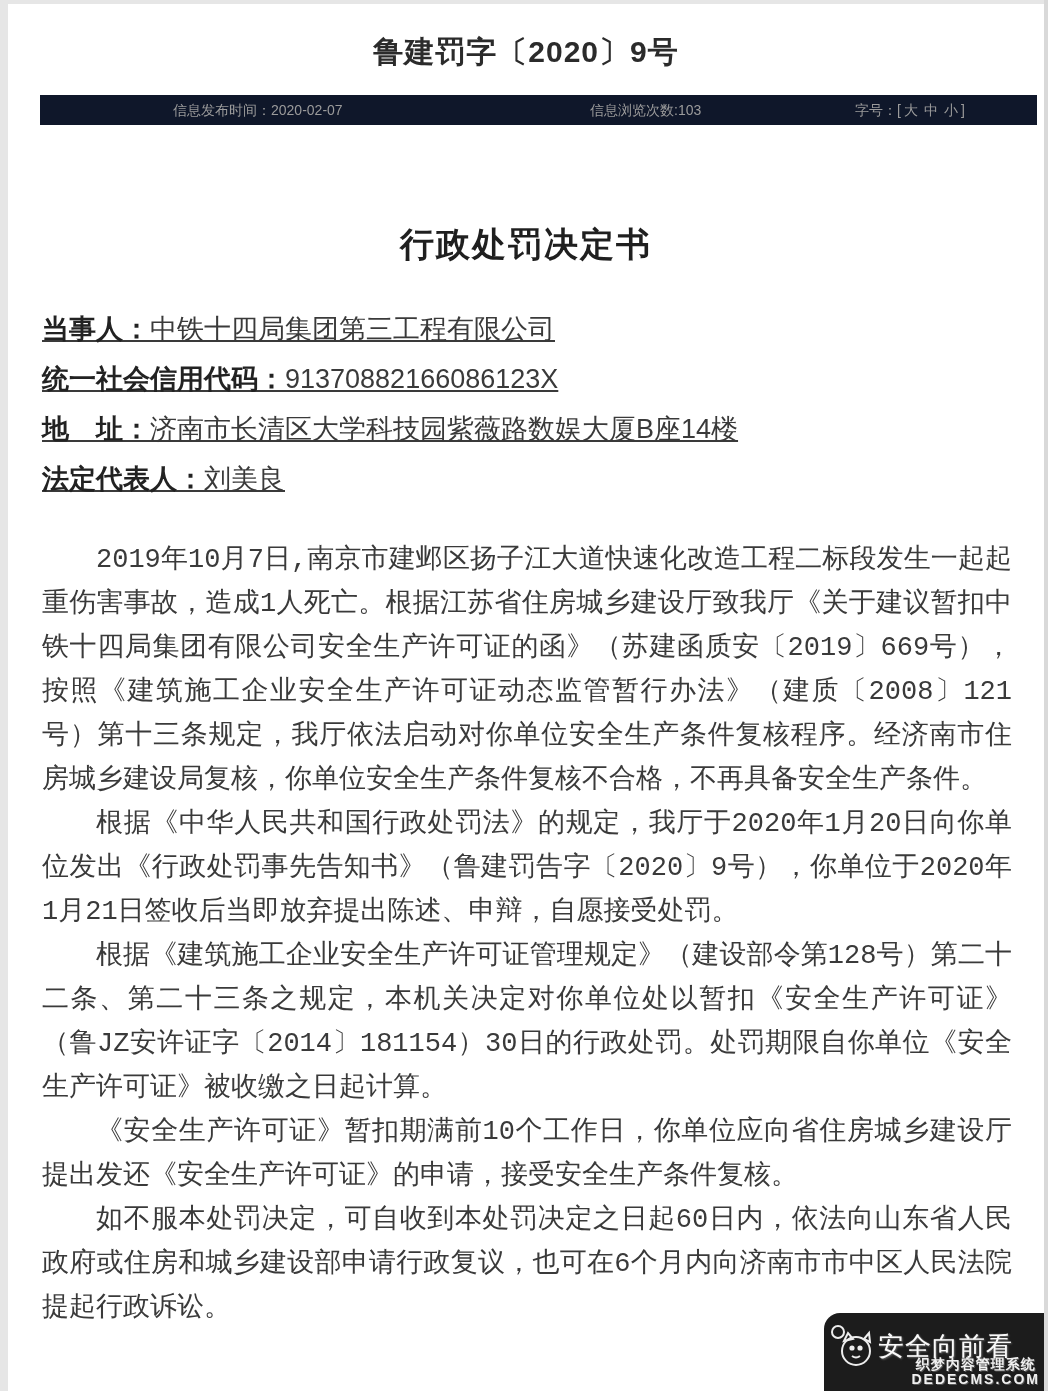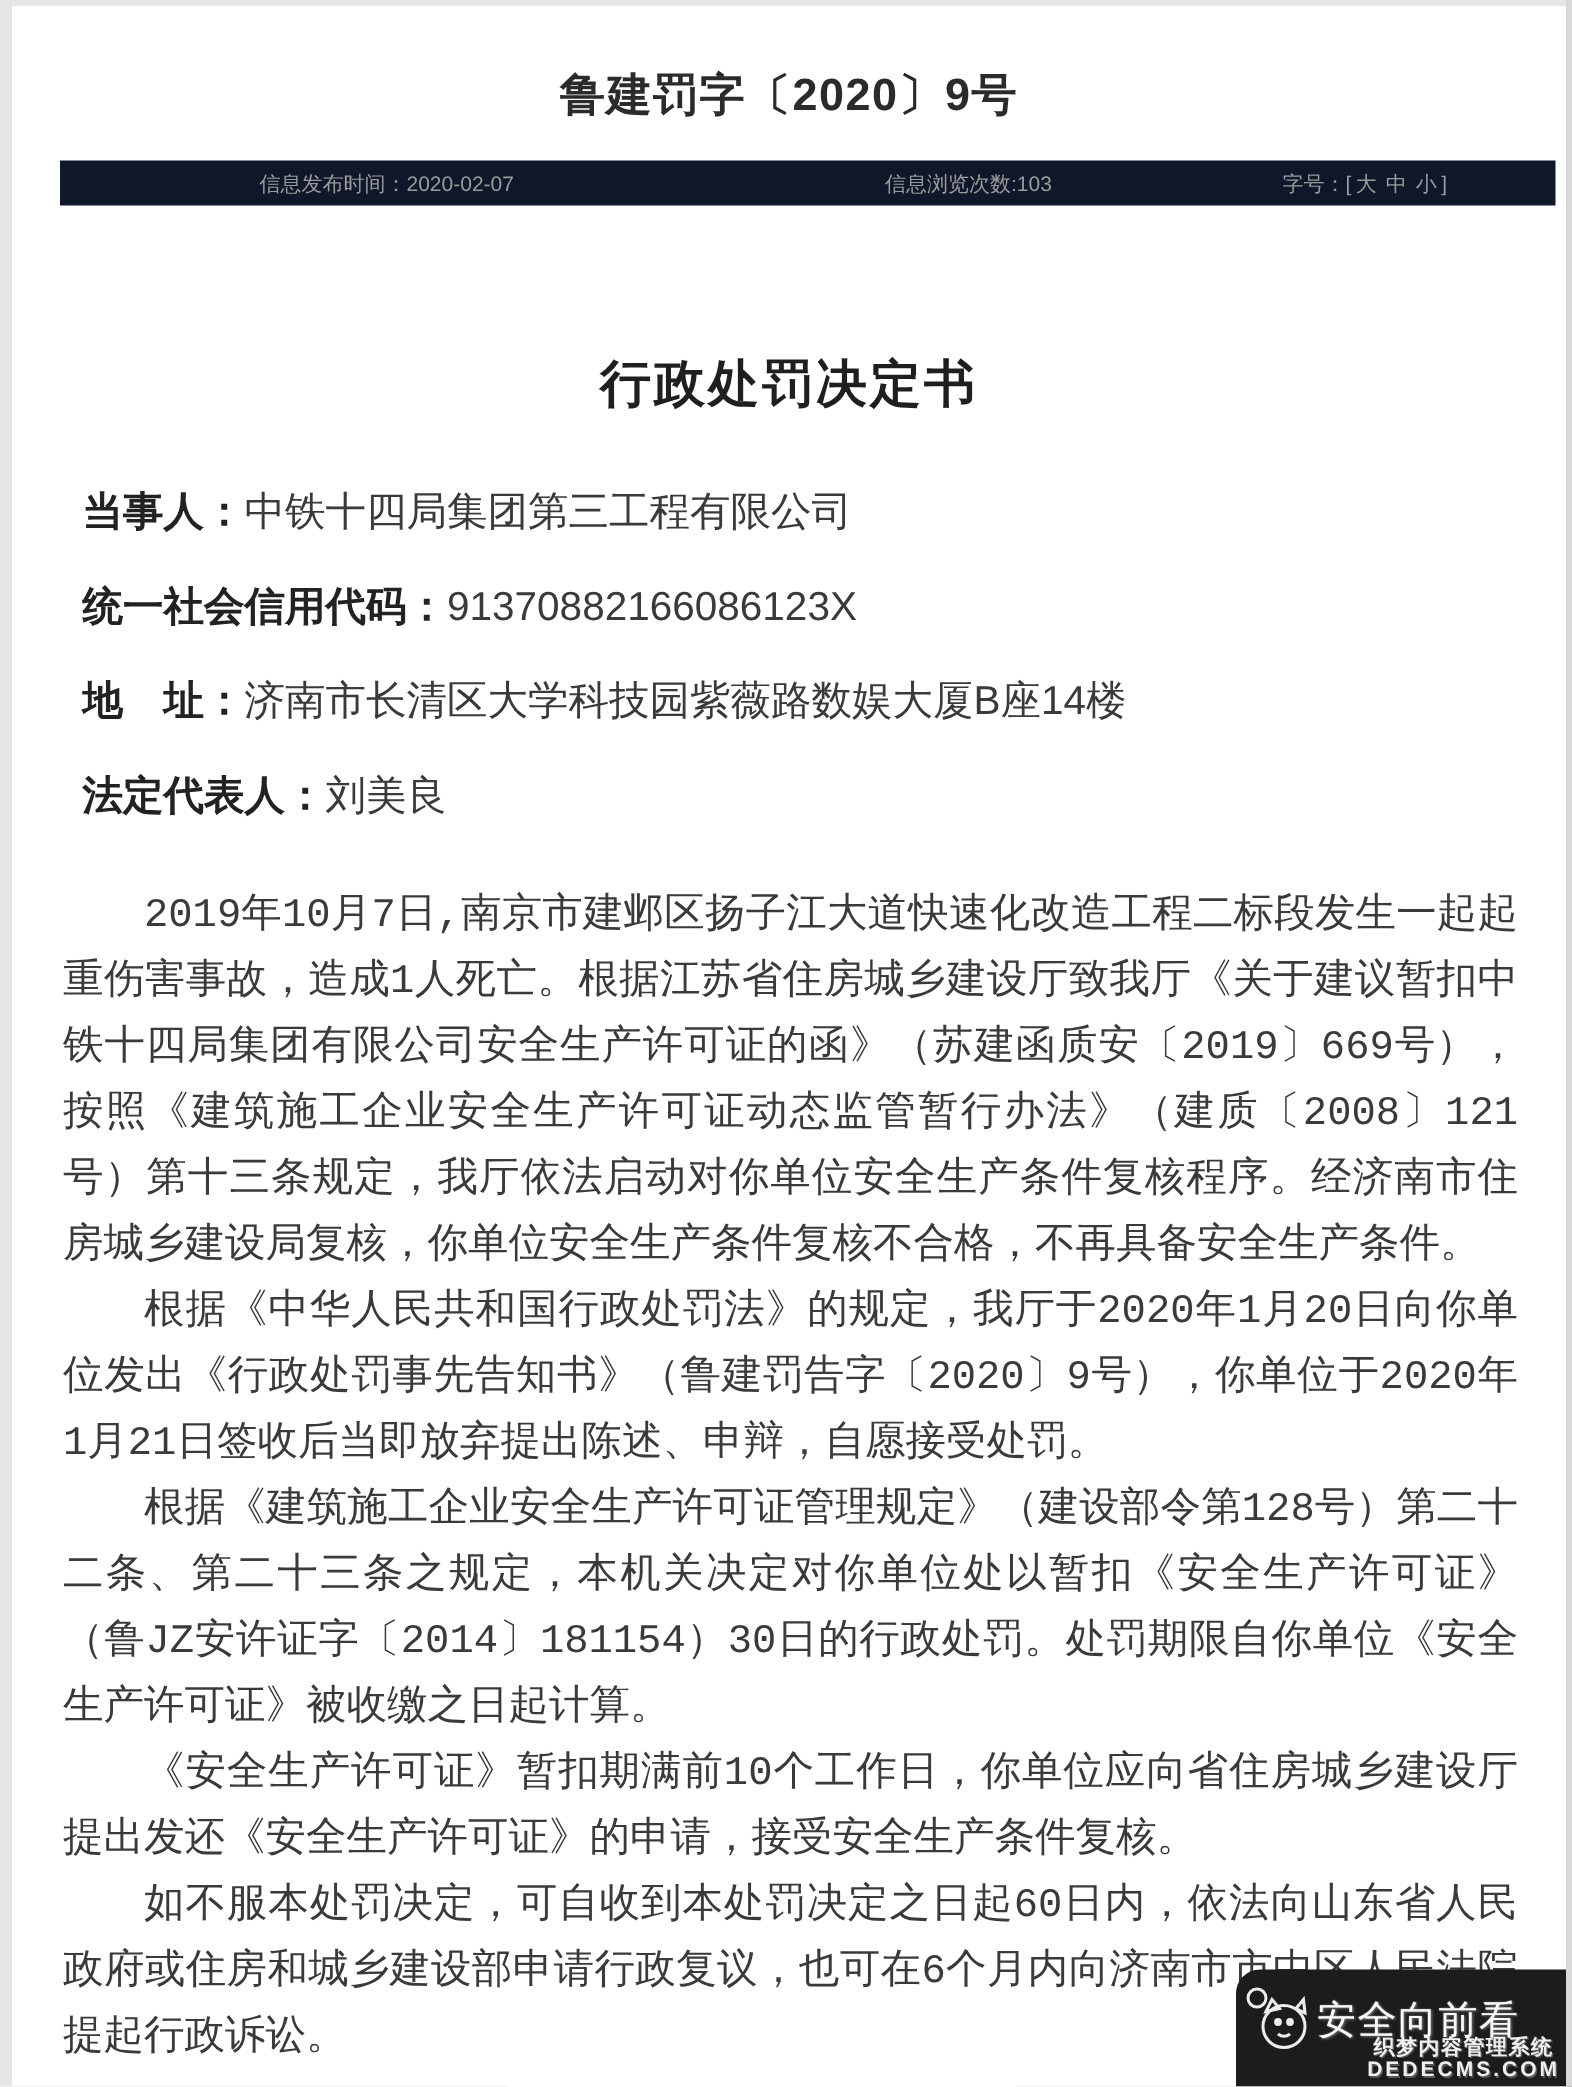--- a/index.html
+++ b/index.html
@@ -17,7 +17,7 @@
     background: #ffffff;
   }
   .doc-number {
-    margin: 12px; padding-top: 28px;
+    margin: 0; padding-top: 28px;
     text-align: center;
     font-size: 30px; font-weight: 700; line-height: 40px;
     color: #2b2b2b; letter-spacing: 1px;

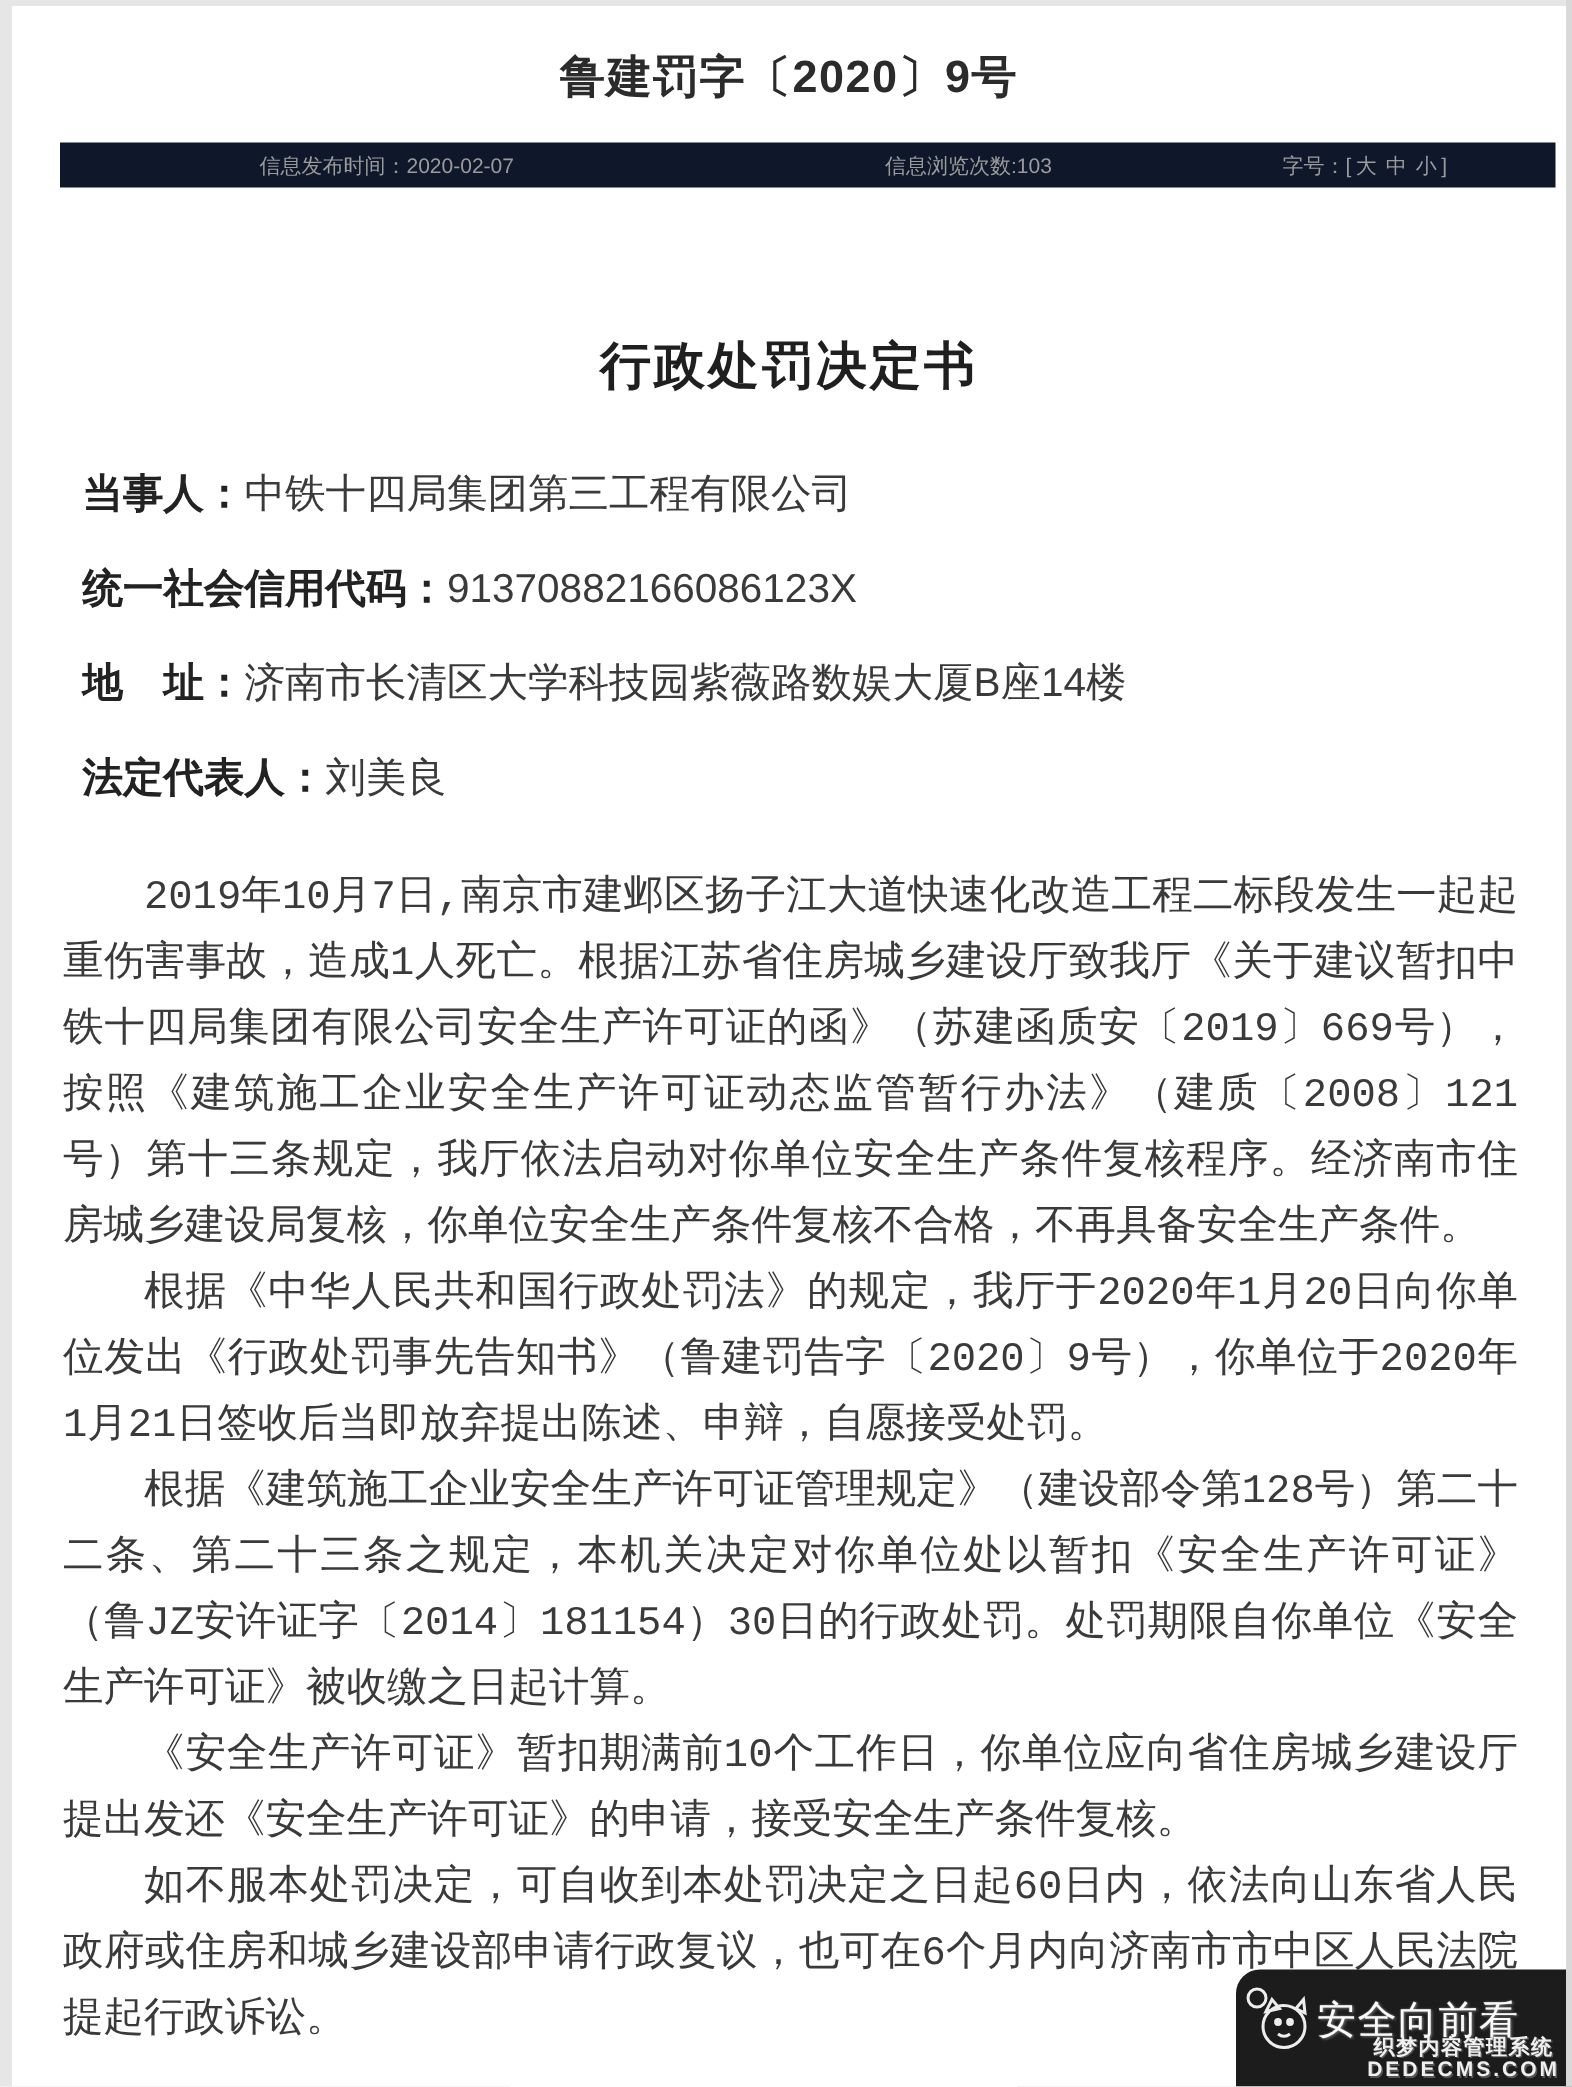--- a/index.html
+++ b/index.html
@@ -44,7 +44,7 @@
     color: #1f1f1f; letter-spacing: 2px;
   }
   .info-block { margin: 40px 32px 0 30px; font-size: 27px; color: #3a3a3a; }
-  .info-row { margin: 17px; line-height: 46px; }
+  .info-row { margin: 4px; line-height: 46px; text-decoration: underline; }
   .info-row .lbl { font-weight: 700; color: #222; }
   .body-text {
     margin: 36px 32px 0 34px;

